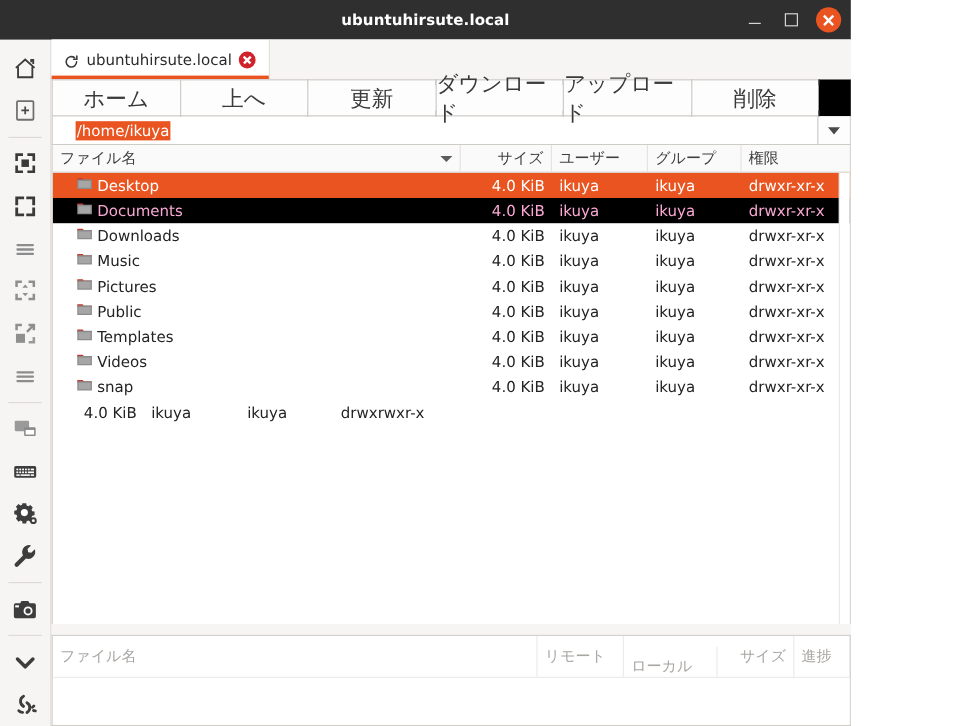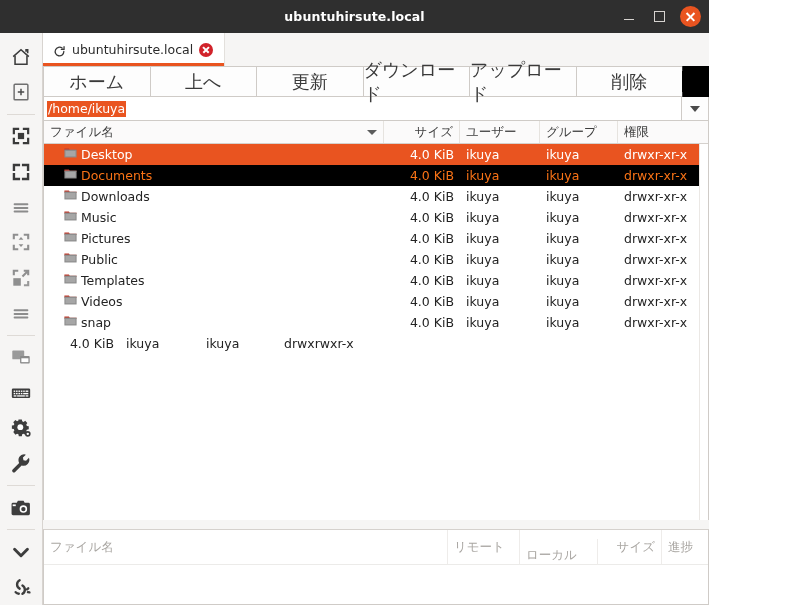--- a/index.html
+++ b/index.html
@@ -212,7 +212,7 @@
     flex: 1 1 auto;
     display: flex;
     align-items: center;
-    padding-left: 3px;
+    padding-left: 19px;
     min-width: 0;
     overflow: hidden;
   }

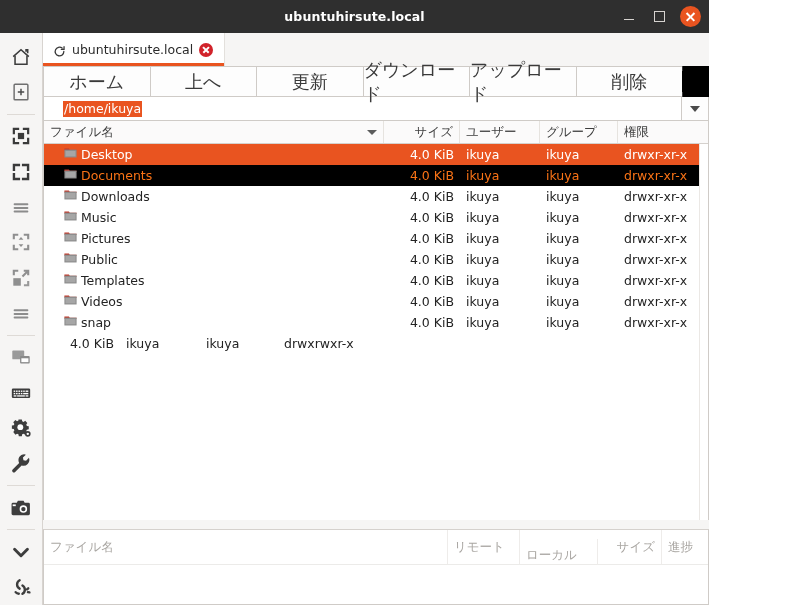--- a/index.html
+++ b/index.html
@@ -295,7 +295,7 @@
     box-sizing: border-box;
   }
   .row.selected { background: #e95420; color: #ffffff; }
-  .row.cursor   { background: #000000; color: #f97316; }
+  .row.cursor   { background: #000000; color: #f9a8d4; }
   .cell { box-sizing: border-box; padding: 0 6px; white-space: nowrap; display:flex; align-items:center; }
   .cell.name { flex: 1 1 auto; gap: 4px; padding-left: 20px; }
   .cell.size { flex: 0 0 76px; justify-content: flex-end; }

